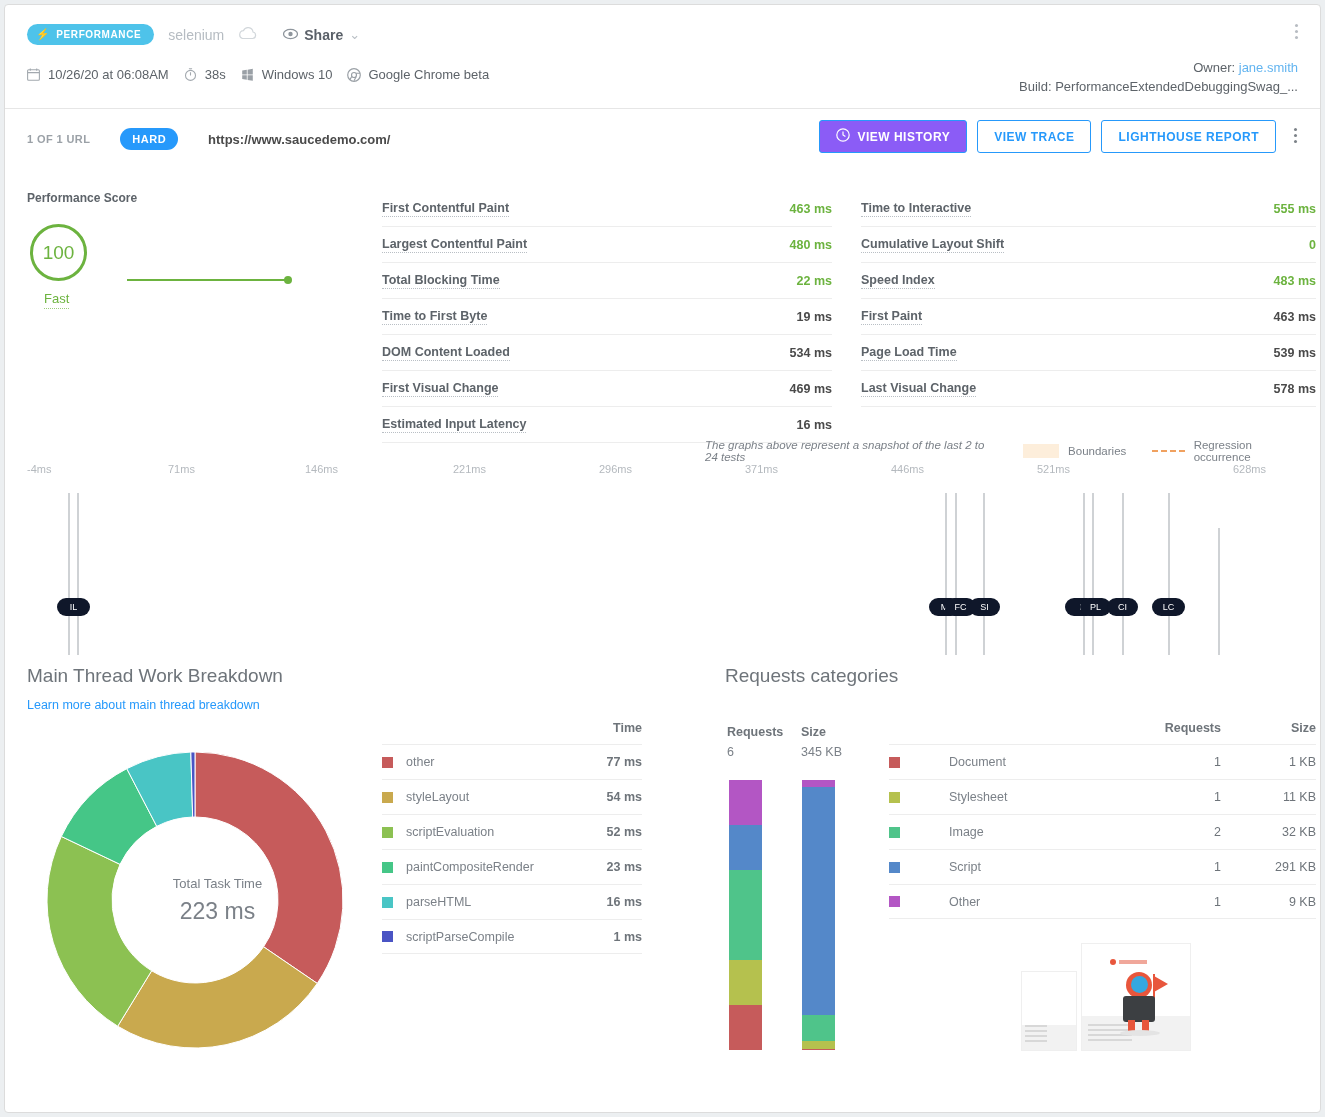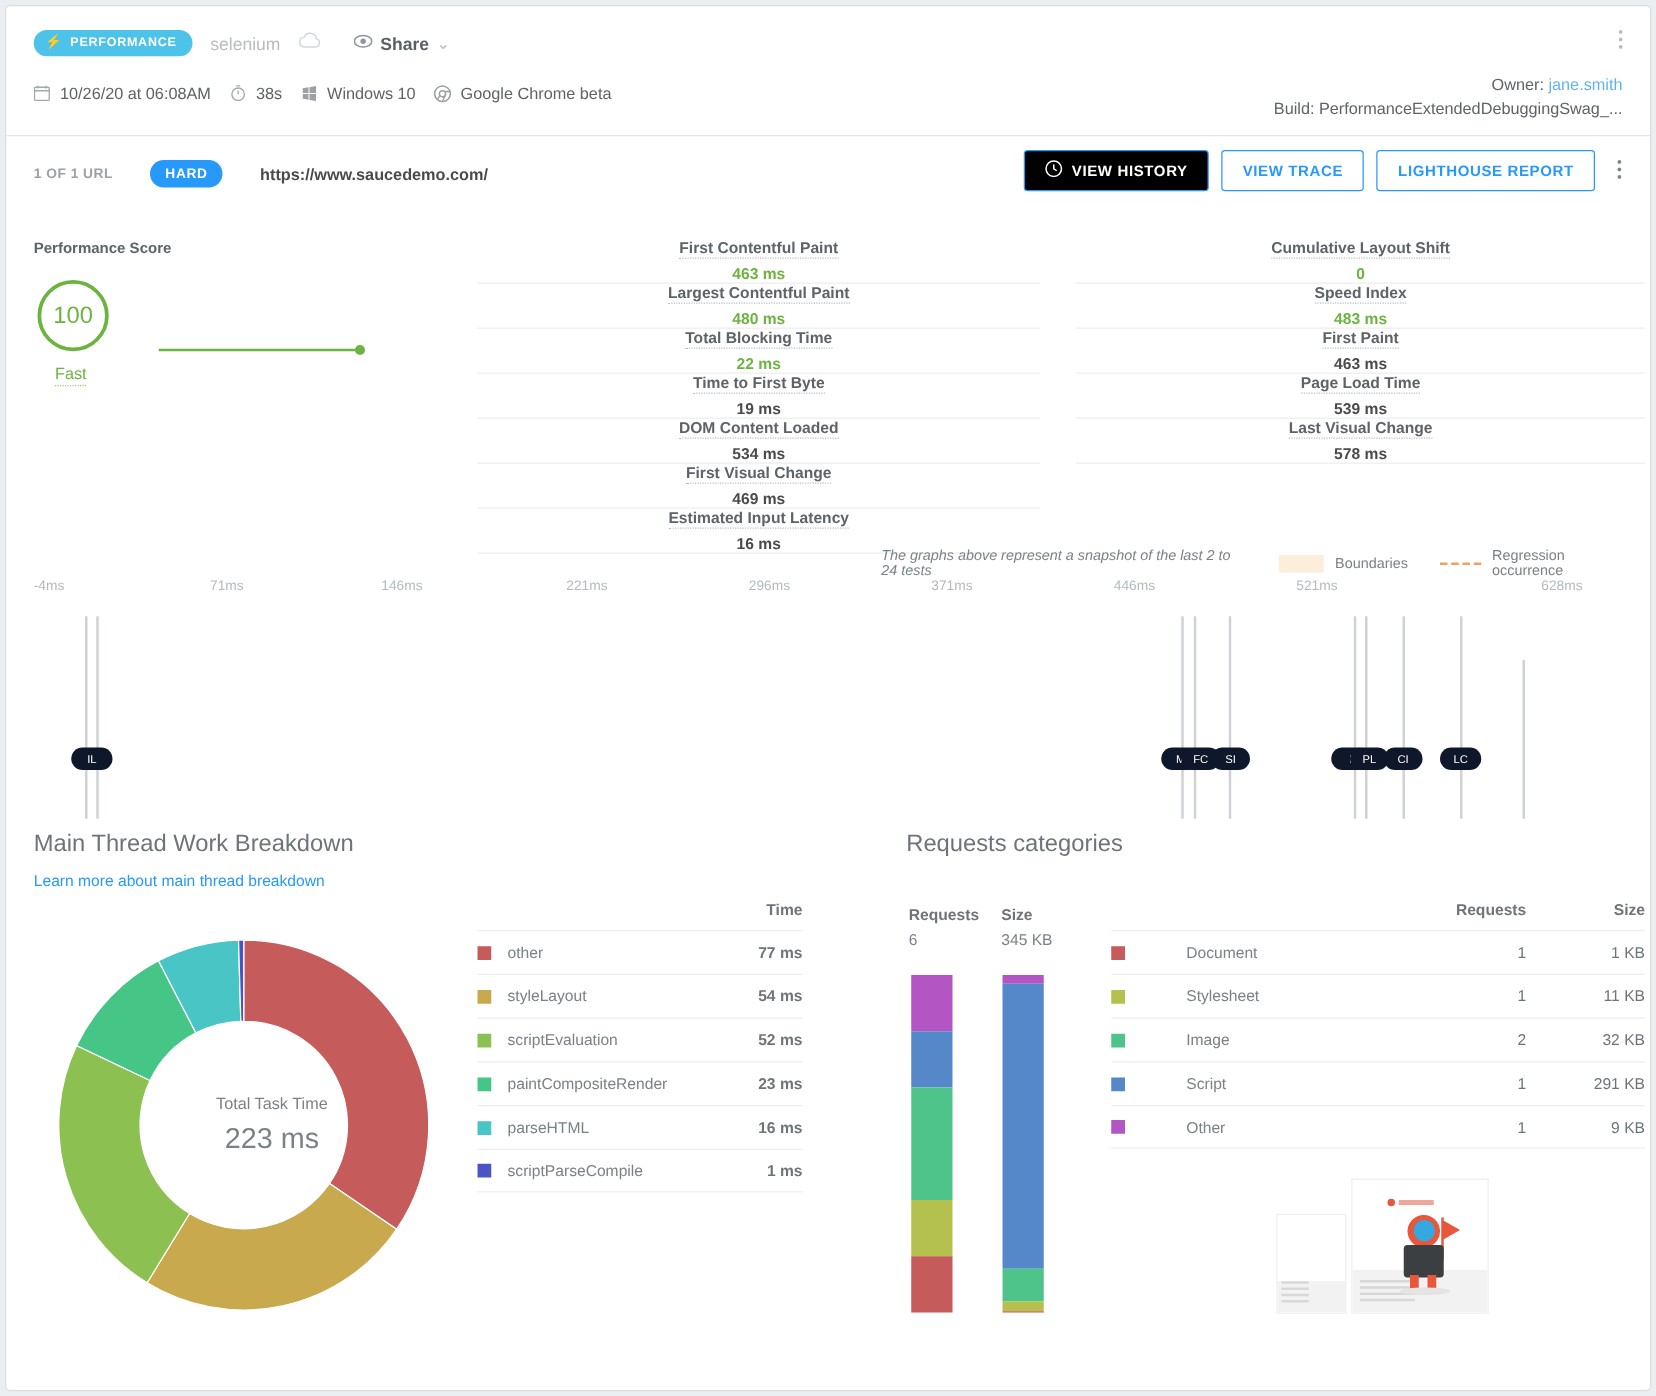--- a/index.html
+++ b/index.html
@@ -55,7 +55,7 @@
   .url-right { position:absolute; right:18px; top:11px; display:flex; align-items:center; gap:10px; }
   .btn { height:33px; border-radius:3px; font-size:12px; font-weight:bold; letter-spacing:.5px;
          display:flex; align-items:center; justify-content:center; gap:7px; padding:0 16px; cursor:pointer; }
-  .btn-primary { background:#000000; color:#fff; border:1px solid #2699fb; }
+  .btn-primary { background:#8b5cf6; color:#fff; border:1px solid #2699fb; }
   .btn-outline { background:#fff; color:#2699fb; border:1px solid #2699fb; }
   .kebab2 { width:14px; margin-left:2px; cursor:pointer; }
   .kebab2 i { display:block; width:3px; height:3px; border-radius:50%; background:#7c8288; margin:0 auto 3px; }

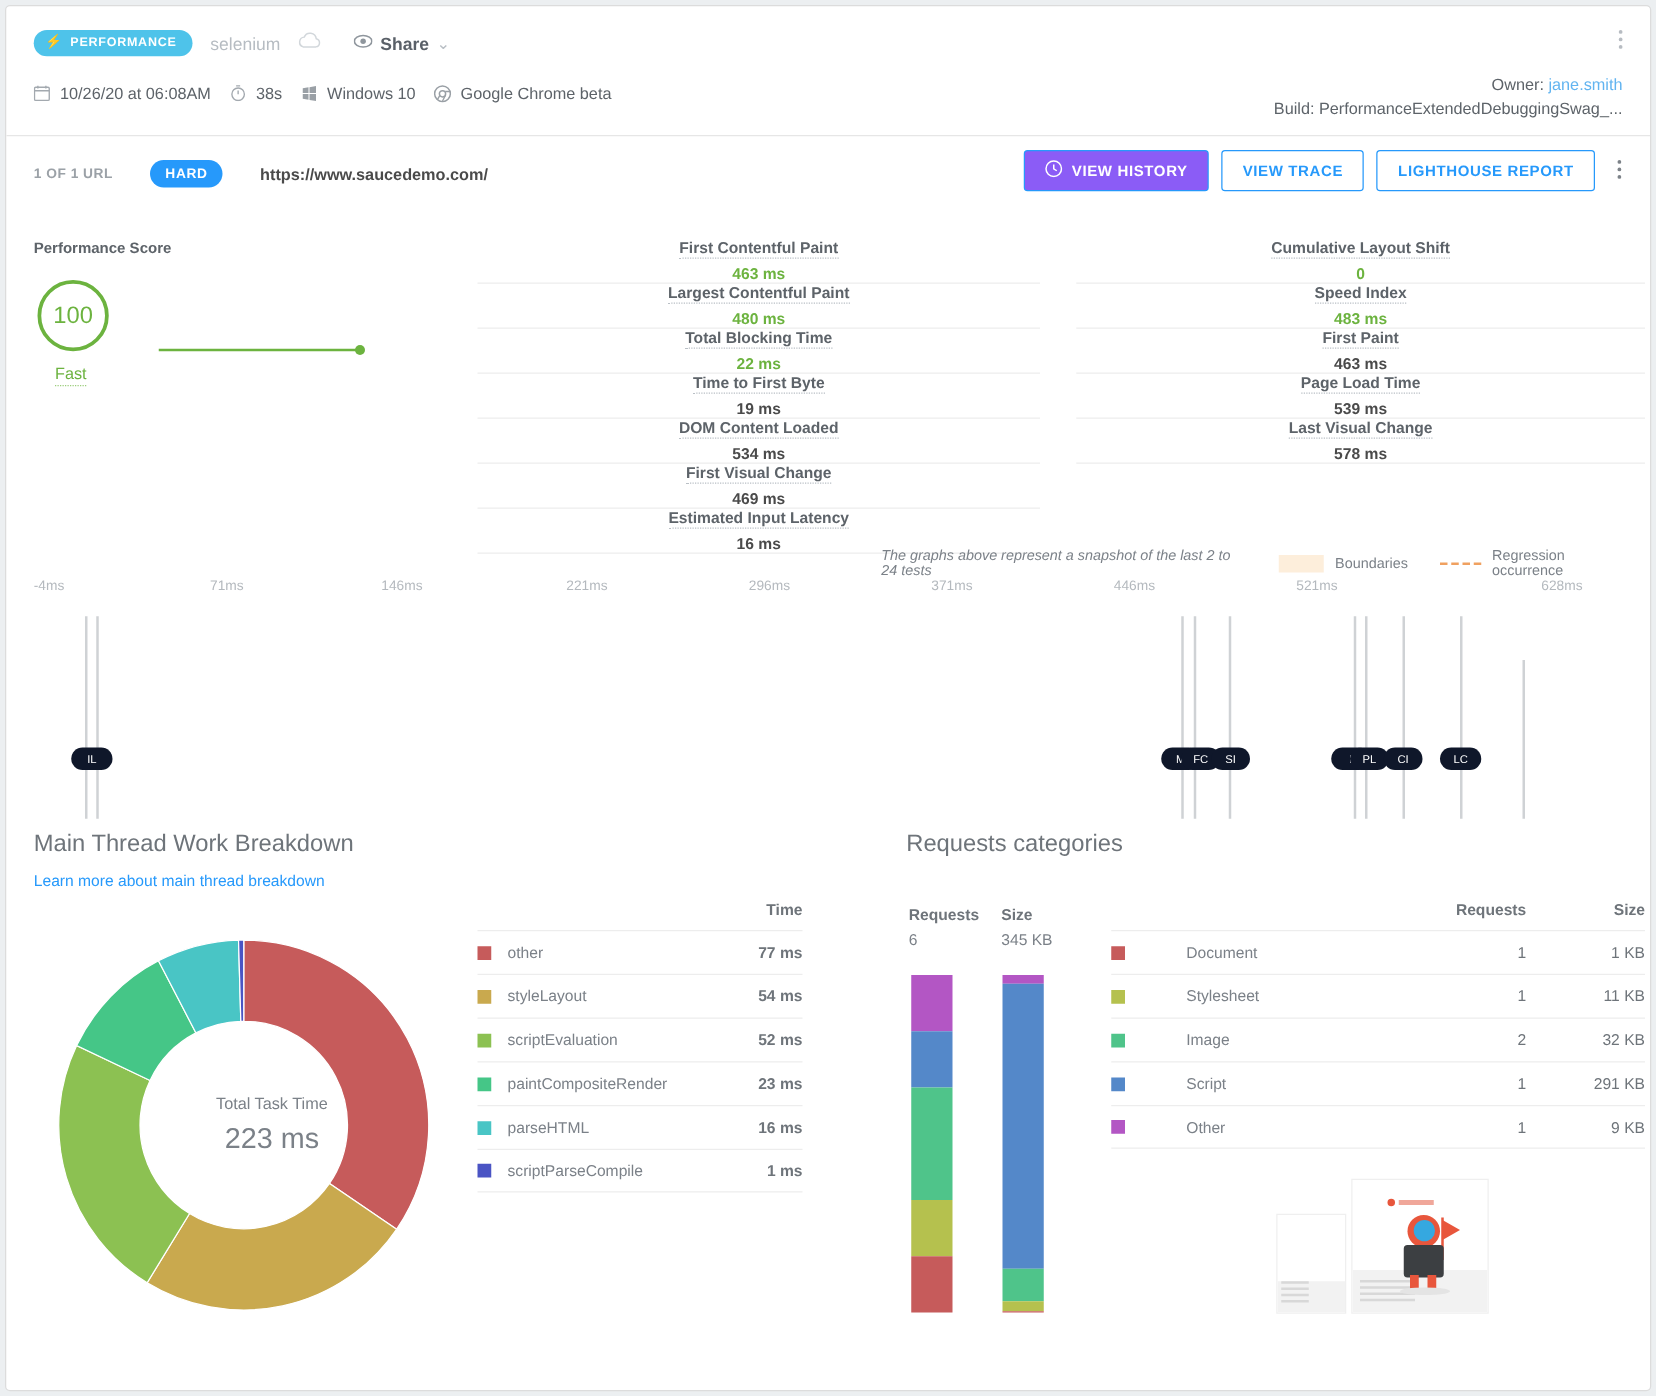--- a/index.html
+++ b/index.html
@@ -75,7 +75,7 @@
   .mcol { position:absolute; top:186px; }
   .mcol.left { left:377px; width:450px; }
   .mcol.right { left:856px; width:455px; }
-  .mrow { height:36px; border-bottom:1px solid #ededed; display:flex; align-items:center; justify-content:space-between;flex-direction:column; }
+  .mrow { height:36px; border-bottom:1px solid #ededed; display:flex; align-items:center; justify-content:space-between; }
   .mrow .lbl { font-size:12.5px; font-weight:bold; color:#5d6369; border-bottom:1px dotted #b9bfc5; padding-bottom:1px; }
   .mrow .val { font-size:12.5px; font-weight:bold; color:#4a4a4a; }
   .mrow .val.good { color:#6cb33f; }

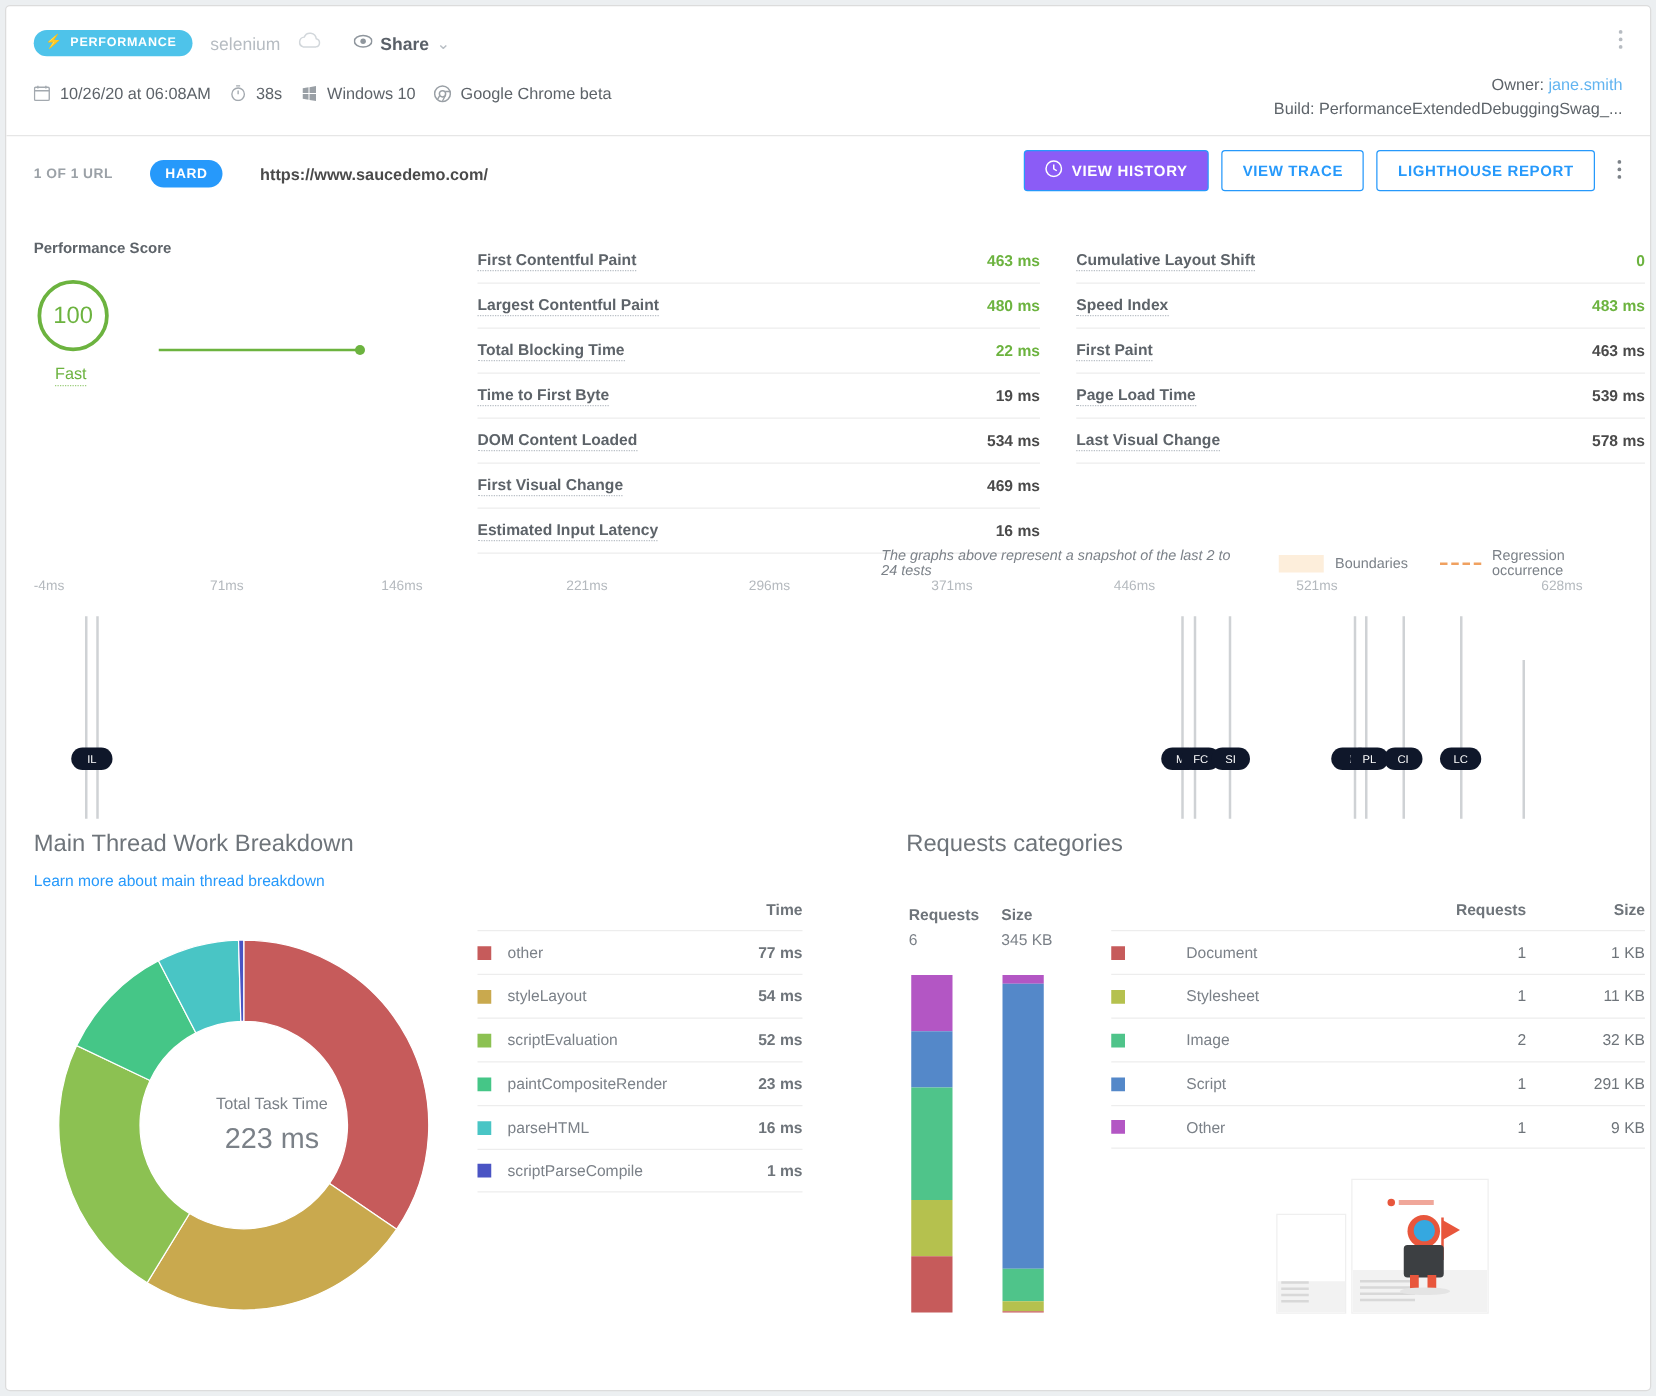--- a/index.html
+++ b/index.html
@@ -304,6 +304,10 @@
     </div>
   <div class="mcol right" id="metrics-right">
       <div class="mrow">
+        <span class="lbl">Time to Interactive</span>
+        <span class="val good">555 ms</span>
+      </div>
+      <div class="mrow">
         <span class="lbl">Cumulative Layout Shift</span>
         <span class="val good">0</span>
       </div>

